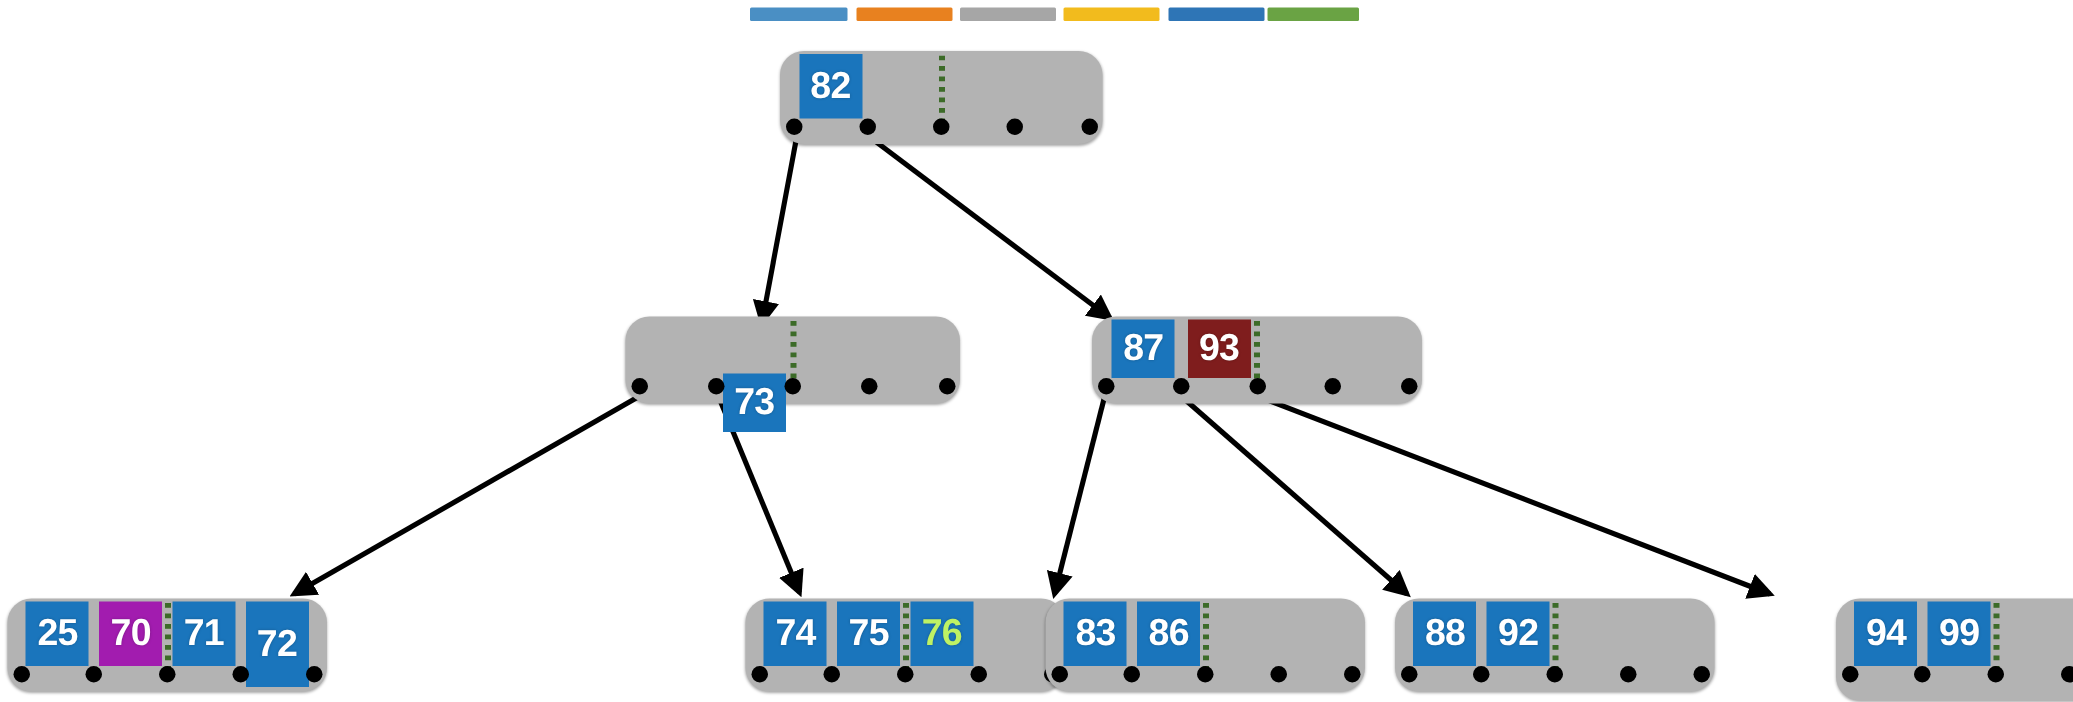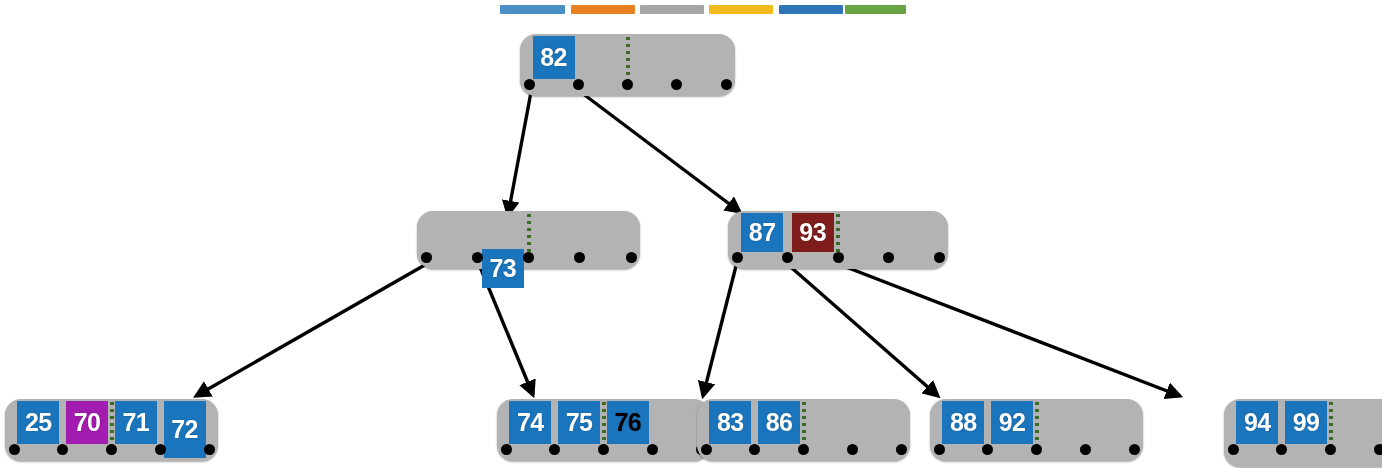--- a/index.html
+++ b/index.html
@@ -164,7 +164,7 @@
       <div class="node" style="left: 465px; top: 399px; width: 213px; height: 62px; margin-left: 32px;">
         <div class="key-box" style="left: 12.375px; top: 2px; width: 42px; height: 43px; background: rgb(26, 117, 188); color: rgb(255, 255, 255);">74</div>
         <div class="key-box" style="left: 61.125px; top: 2px; width: 42px; height: 43px; background: rgb(26, 117, 188); color: rgb(255, 255, 255);">75</div>
-        <div class="key-box" style="left: 109.875px; top: 2px; width: 42px; height: 43px; background: rgb(26, 117, 188); color: #000000;">76</div>
+        <div class="key-box" style="left: 109.875px; top: 2px; width: 42px; height: 43px; background: rgb(26, 117, 188); color: #bef264;">76</div>
         <div class="green-dots" style="left: 104.5px; top: 3px; height: 46px;"></div>
         <div class="ptr-dot" style="left: 3.5px; top: 45px; background: rgb(0, 0, 0);"></div>
         <div class="ptr-dot" style="left: 52.25px; top: 45px; background: rgb(0, 0, 0);"></div>

